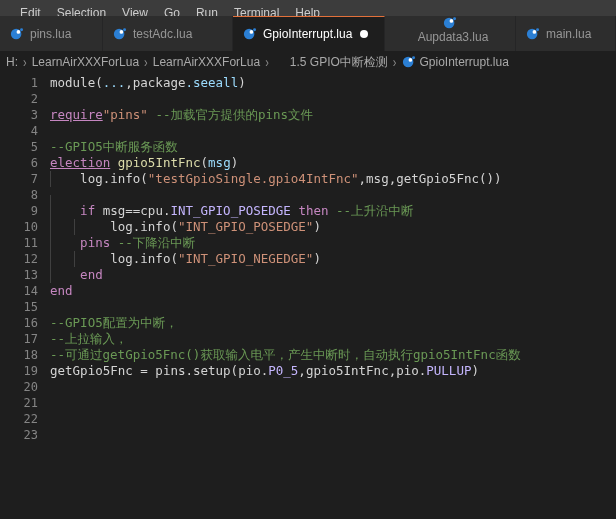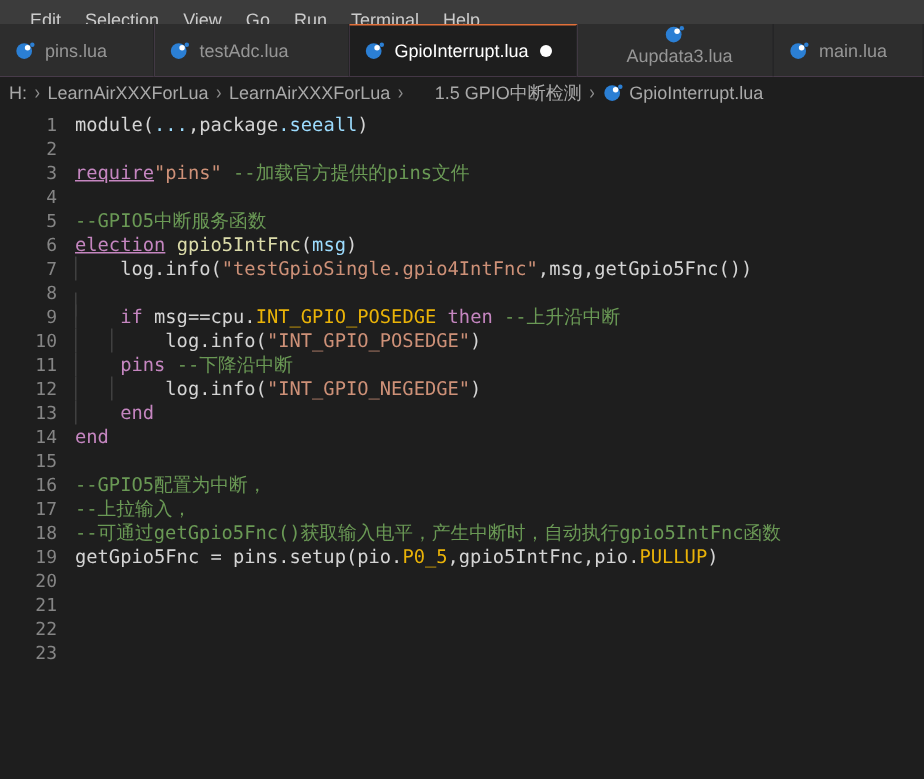--- a/index.html
+++ b/index.html
@@ -157,7 +157,7 @@
   .t-com     { color: #6a9955; }
   .t-var     { color: #9cdcfe; }
   .t-ctrl    { color: #c586c0; }
-  .t-const   { color: #eab308; }
+  .t-const   { color: #c4b5fd; }
   .t-plain   { color: #d4d4d4; }
 </style>
 </head>

